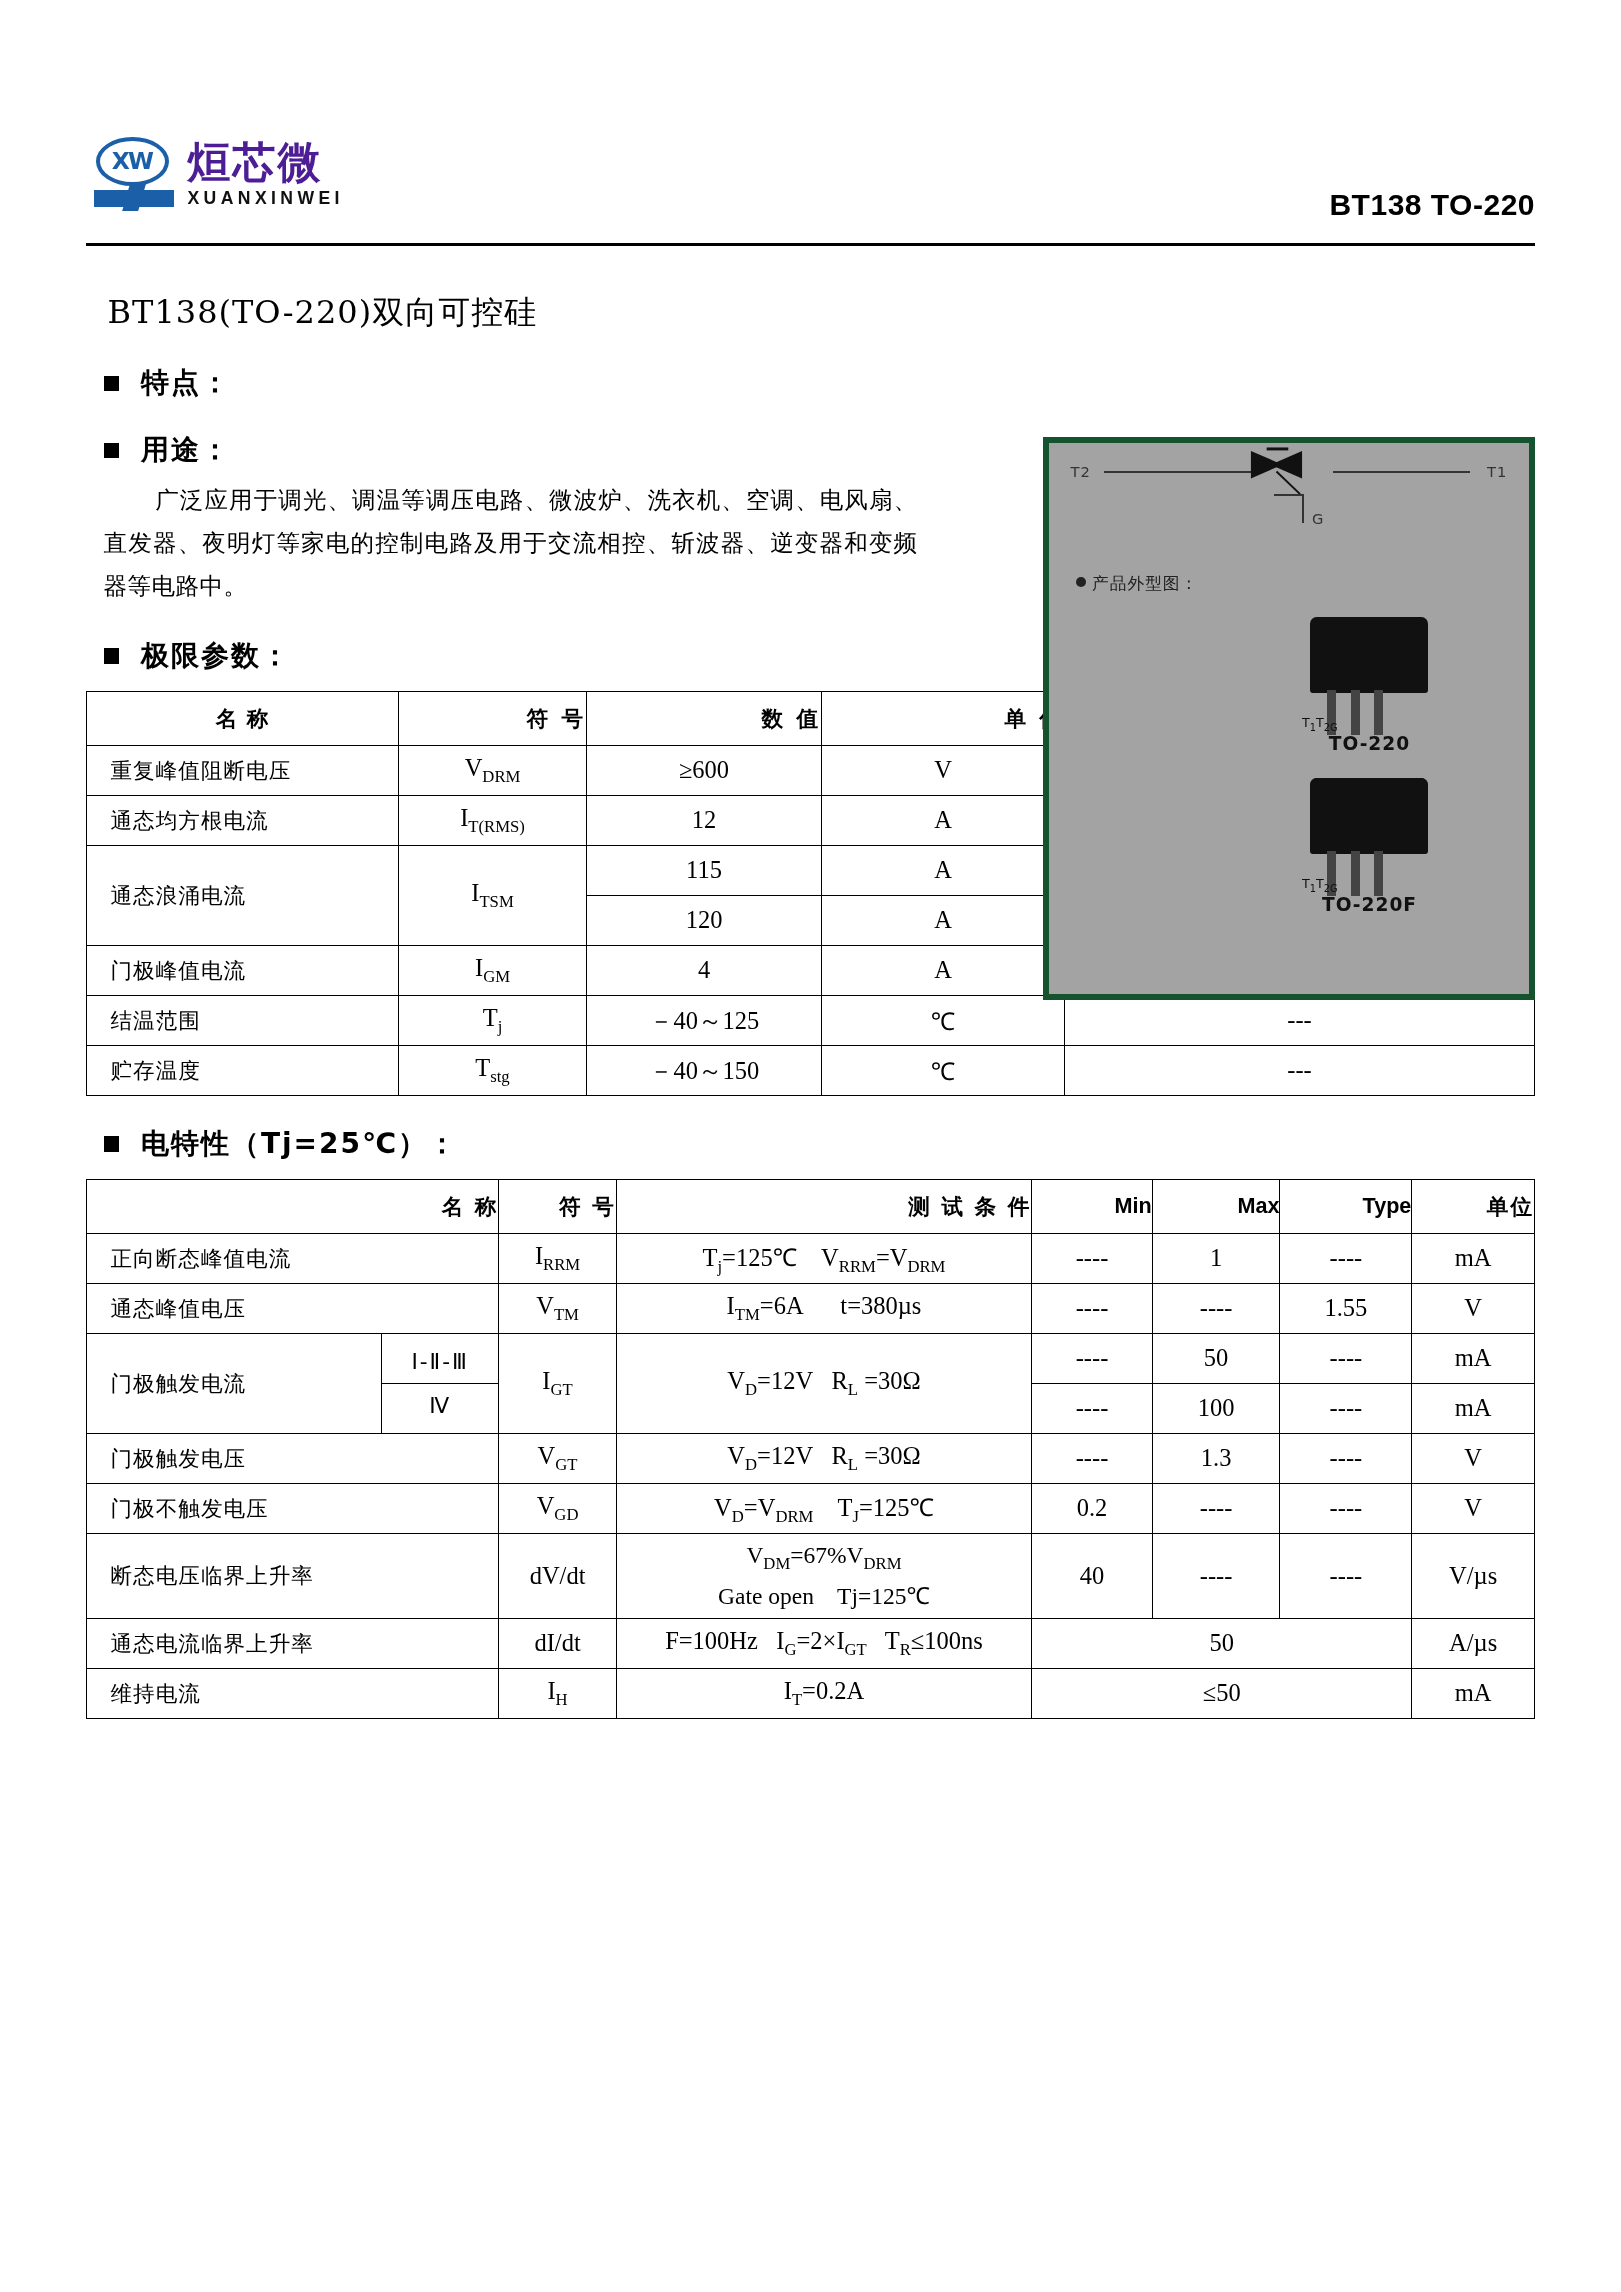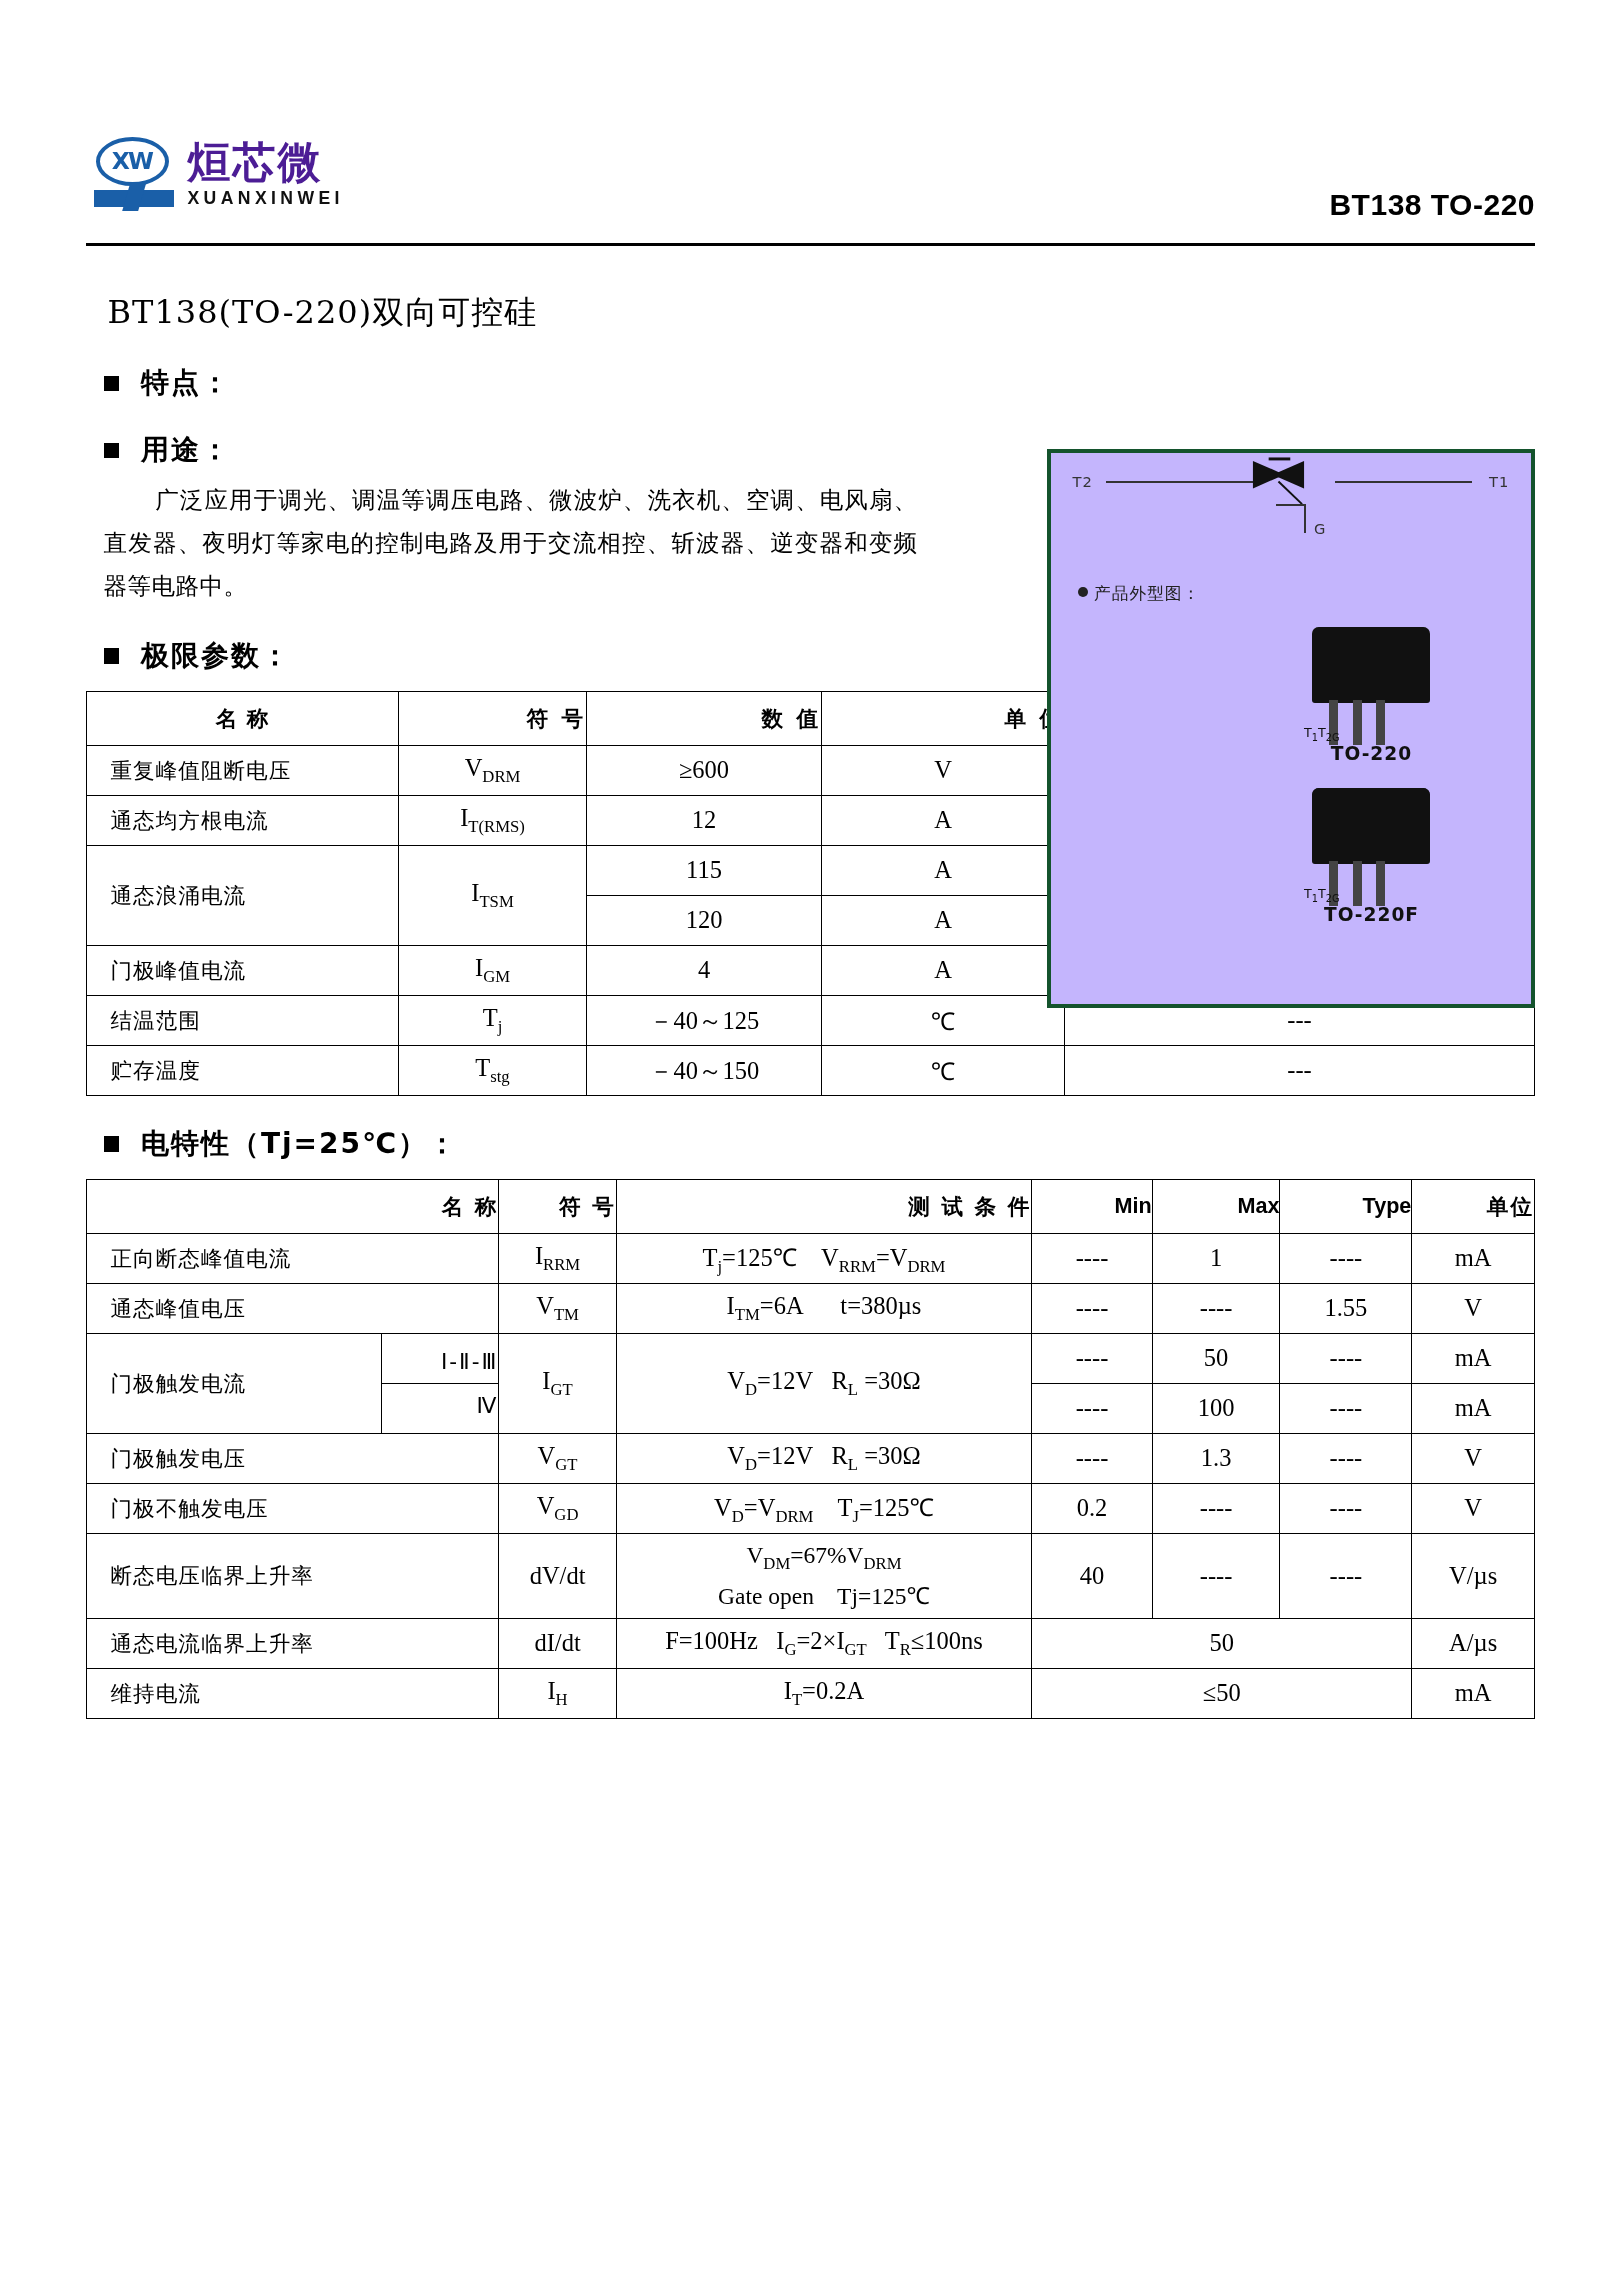--- a/index.html
+++ b/index.html
@@ -162,11 +162,11 @@
   .pkg-box {
     position: absolute;
     right: 86px;
-    top: 312px;
+    top: 300px;
     width: 480px;
     height: 551px;
-    border: 4px solid #14532d;
-    background: #c4b5fd;
+    border: 6px solid #14532d;
+    background: #a3a3a3;
     overflow: hidden;
   }
   .sym-wrap {

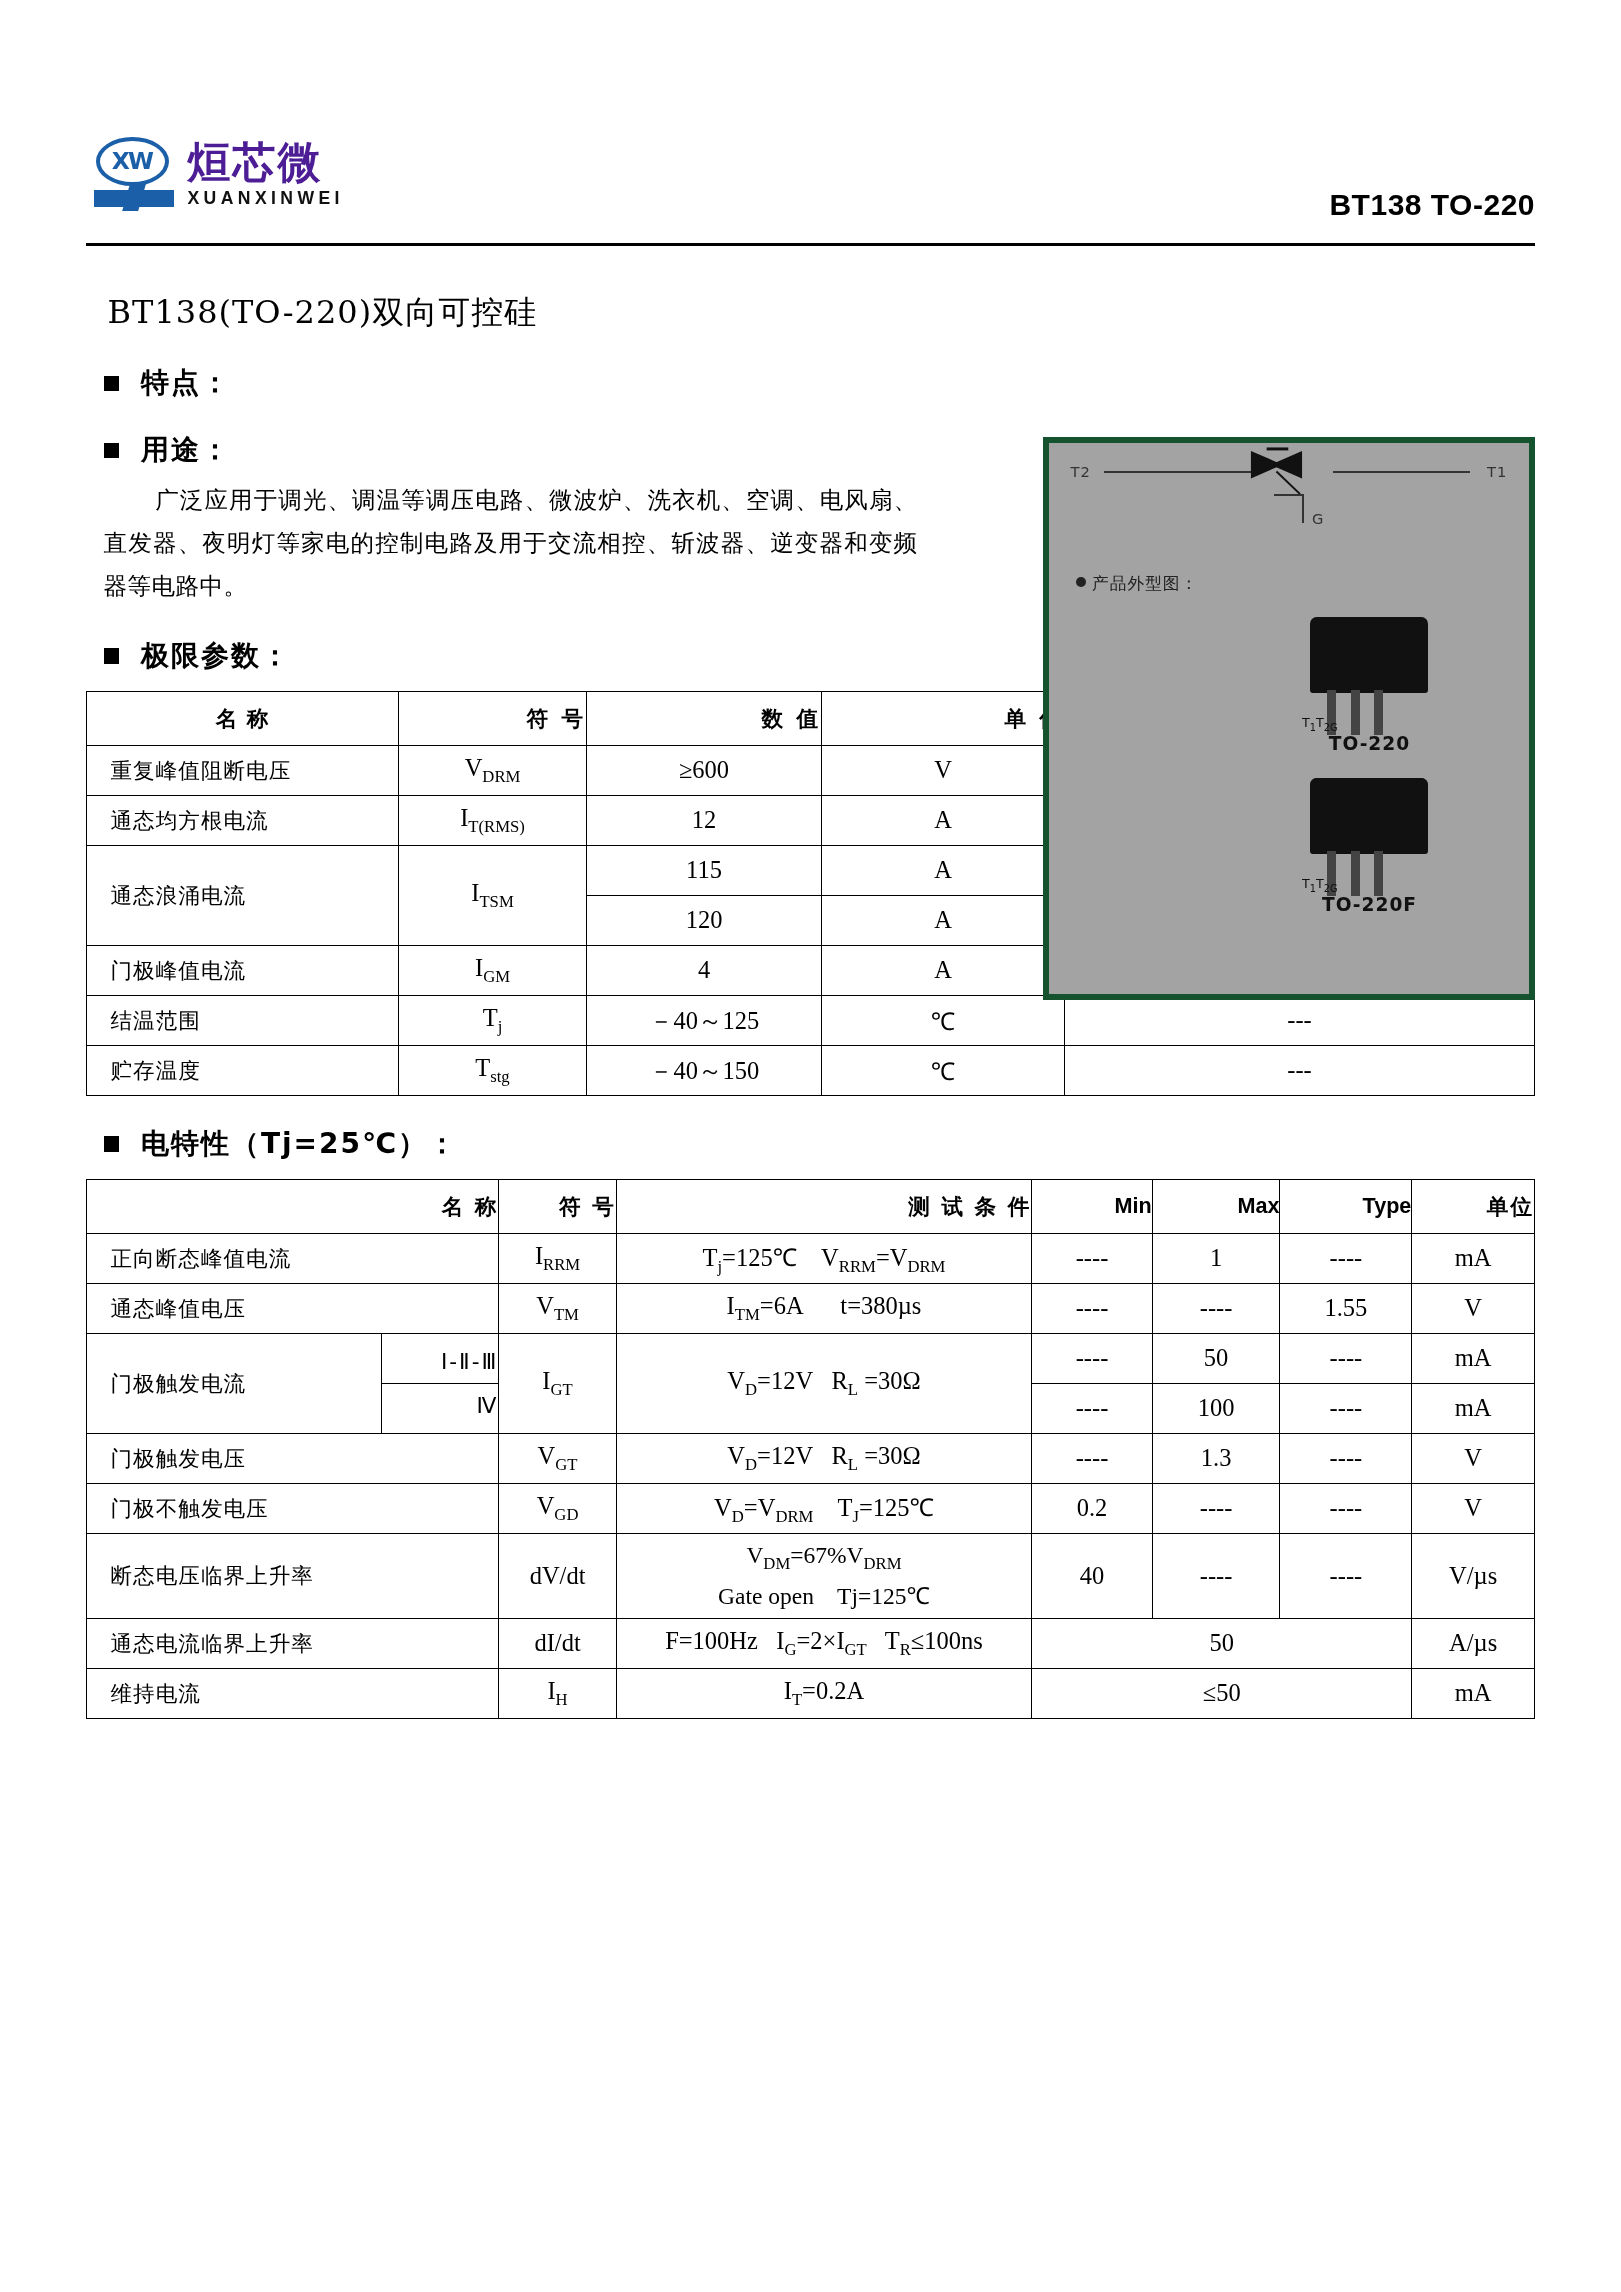--- a/index.html
+++ b/index.html
@@ -327,7 +327,7 @@
   .two-line { line-height: 32px; font-size: 23.5px; }
   .nowrap { white-space: nowrap; }
 
-  .sub-split { padding: 0 !important; text-align: right; }
+  .sub-split { padding: 0 !important; }
   .sub-split div {
     height: 43px;
     line-height: 43px;

